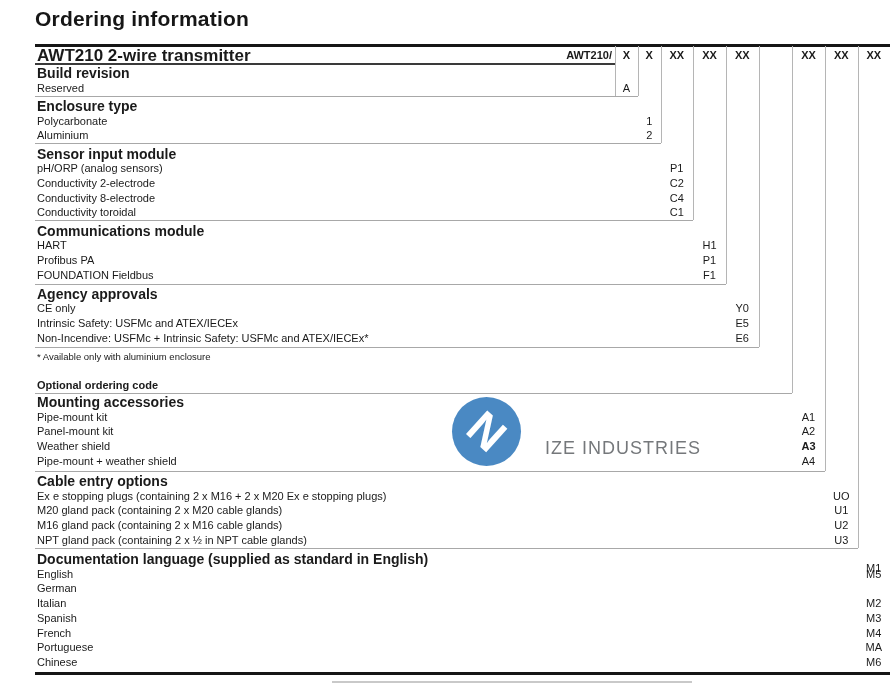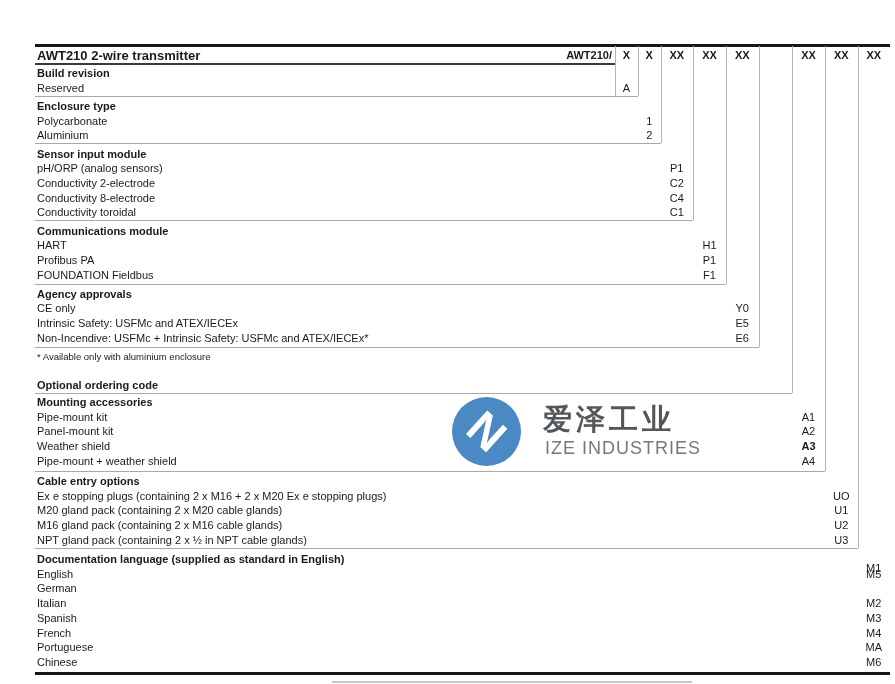--- a/index.html
+++ b/index.html
@@ -29,6 +29,7 @@
 
 <div class="page">
 
+  <div class="page-title">Ordering information</div>
 
   <div class="rule" style="top:43.5px;"></div>
 

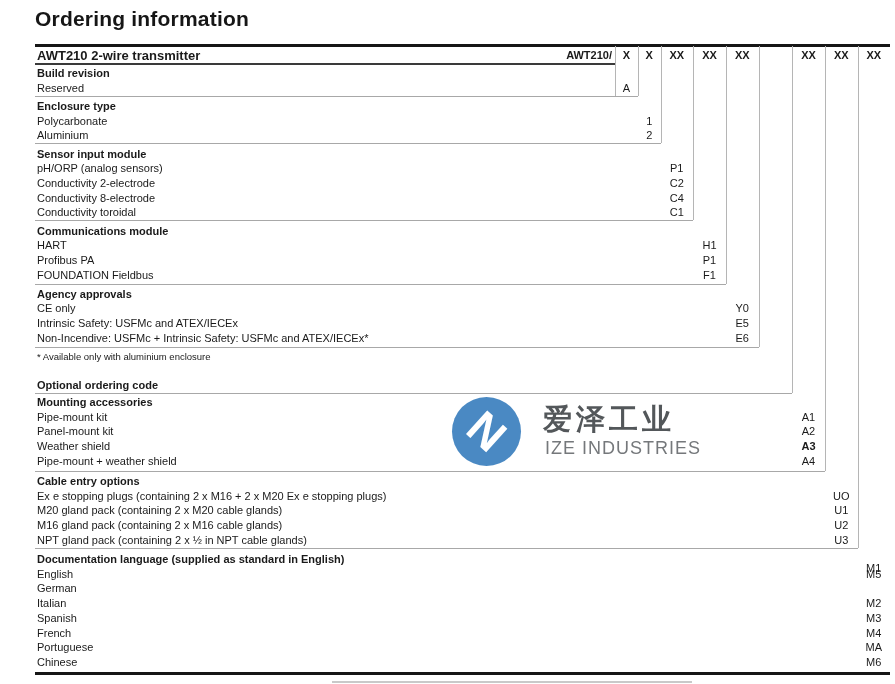--- a/index.html
+++ b/index.html
@@ -7,7 +7,7 @@
   .page{position:relative;width:895px;height:684px;background:#fff;}
   .page-title{position:absolute;left:35px;top:7px;font-size:21px;font-weight:700;letter-spacing:.2px;color:#161616;white-space:nowrap;}
   .rule{position:absolute;left:35px;width:855px;height:3px;background:#161616;}
-  .hdr-product{position:absolute;left:37px;top:48px;height:15px;line-height:15px;font-size:13px;font-weight:700;white-space:nowrap;}
+  .hdr-product{position:absolute;left:37px;top:48px;height:15px;line-height:15px;font-size:17px;font-weight:700;white-space:nowrap;}
   .hdr-prefix{position:absolute;left:530px;width:82px;top:48px;height:15px;line-height:15px;font-size:11px;font-weight:700;text-align:right;white-space:nowrap;}
   .hdr-underline{position:absolute;left:35px;top:62.5px;width:581px;height:2px;background:#3a3a3a;}
   .hdr-code{position:absolute;top:48px;height:15px;line-height:15px;font-size:11px;font-weight:700;text-align:center;}

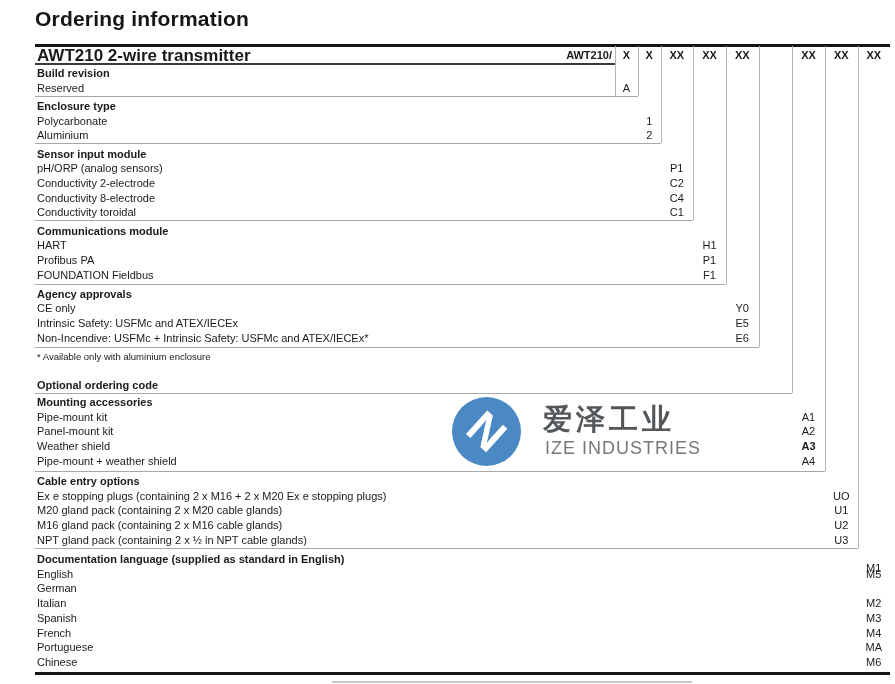--- a/index.html
+++ b/index.html
@@ -13,7 +13,7 @@
   .hdr-code{position:absolute;top:48px;height:15px;line-height:15px;font-size:11px;font-weight:700;text-align:center;}
   .hline{position:absolute;left:35px;height:1px;background:#a8a8a8;}
   .vline{position:absolute;width:1px;background:#b5b5b5;top:46px;}
-  .sec-title{position:absolute;left:37px;height:14.7px;line-height:14.7px;font-size:11px;font-weight:700;white-space:nowrap;}
+  .sec-title{position:absolute;left:37px;height:14.7px;line-height:14.7px;font-size:14px;font-weight:700;white-space:nowrap;}
   .opt-label{position:absolute;left:37px;height:14.7px;line-height:14.7px;font-size:11px;white-space:nowrap;}
   .opt-code{position:absolute;height:14.7px;line-height:14.7px;font-size:11px;text-align:center;white-space:nowrap;}
   .footnote{position:absolute;left:37px;top:350px;height:13px;line-height:13px;font-size:9.5px;white-space:nowrap;}

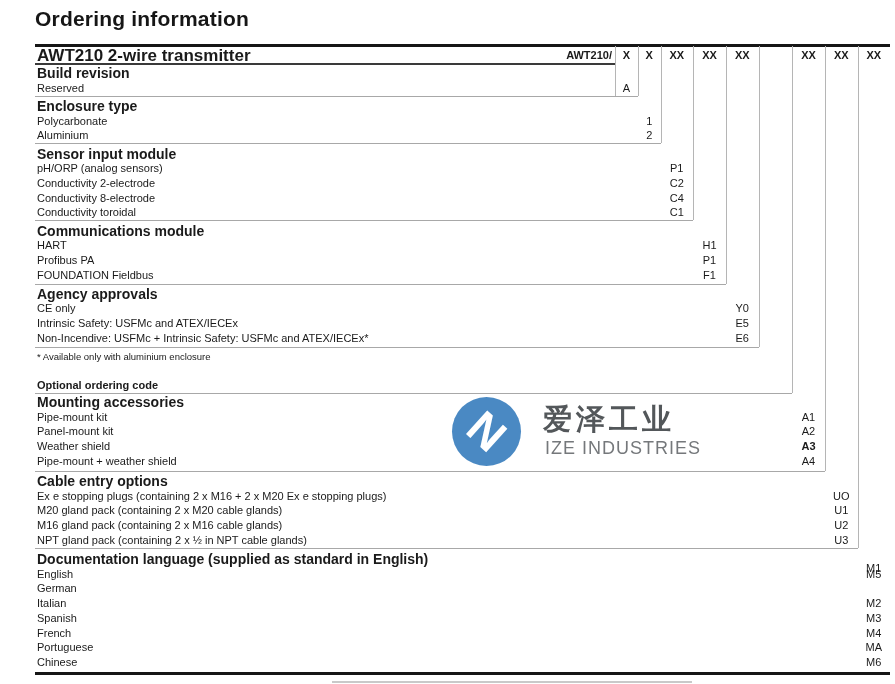--- a/index.html
+++ b/index.html
@@ -139,7 +139,6 @@
   <div class="wm-logo">
     <span class="wm-glyph">N</span>
   </div>
-  <div class="wm-cn">爱泽工业</div>
   <div class="wm-en">IZE INDUSTRIES</div>
 
   <div class="rule" style="top:671.5px;"></div>

